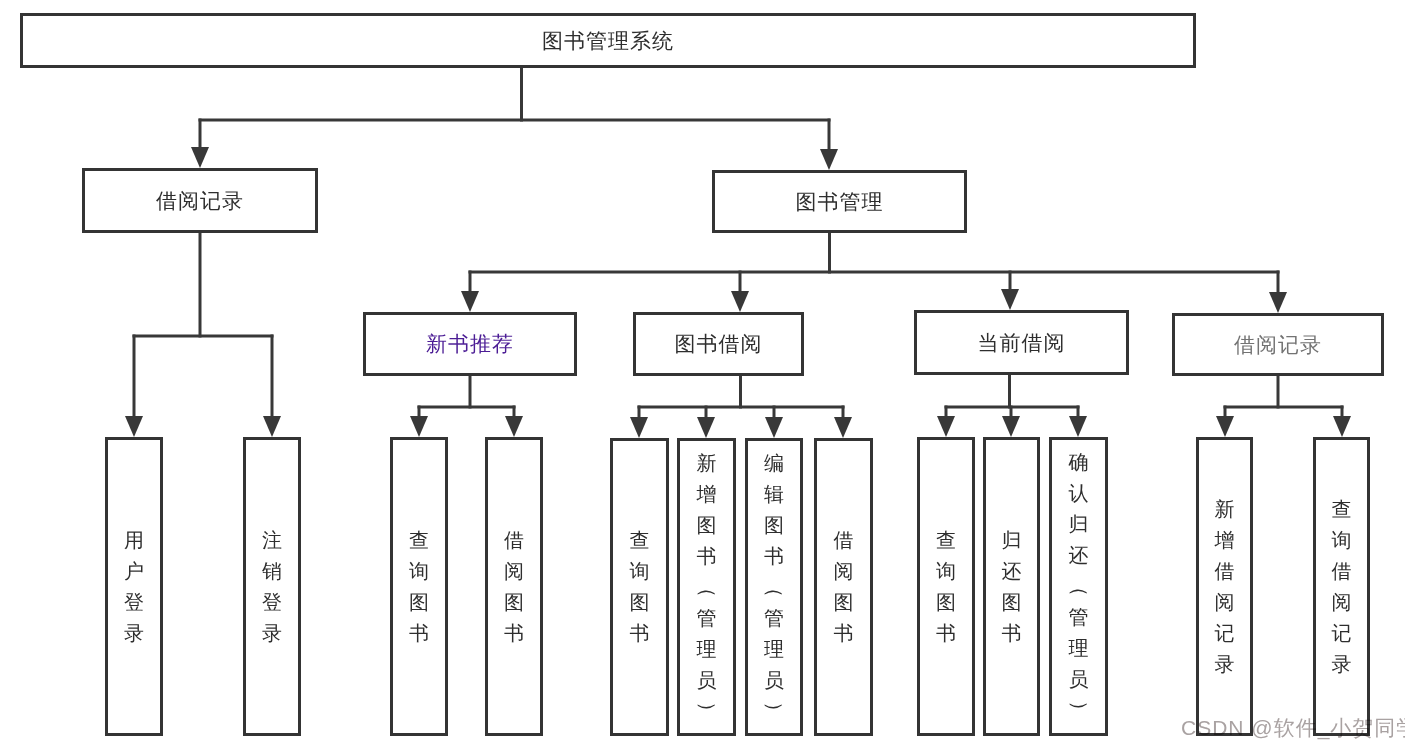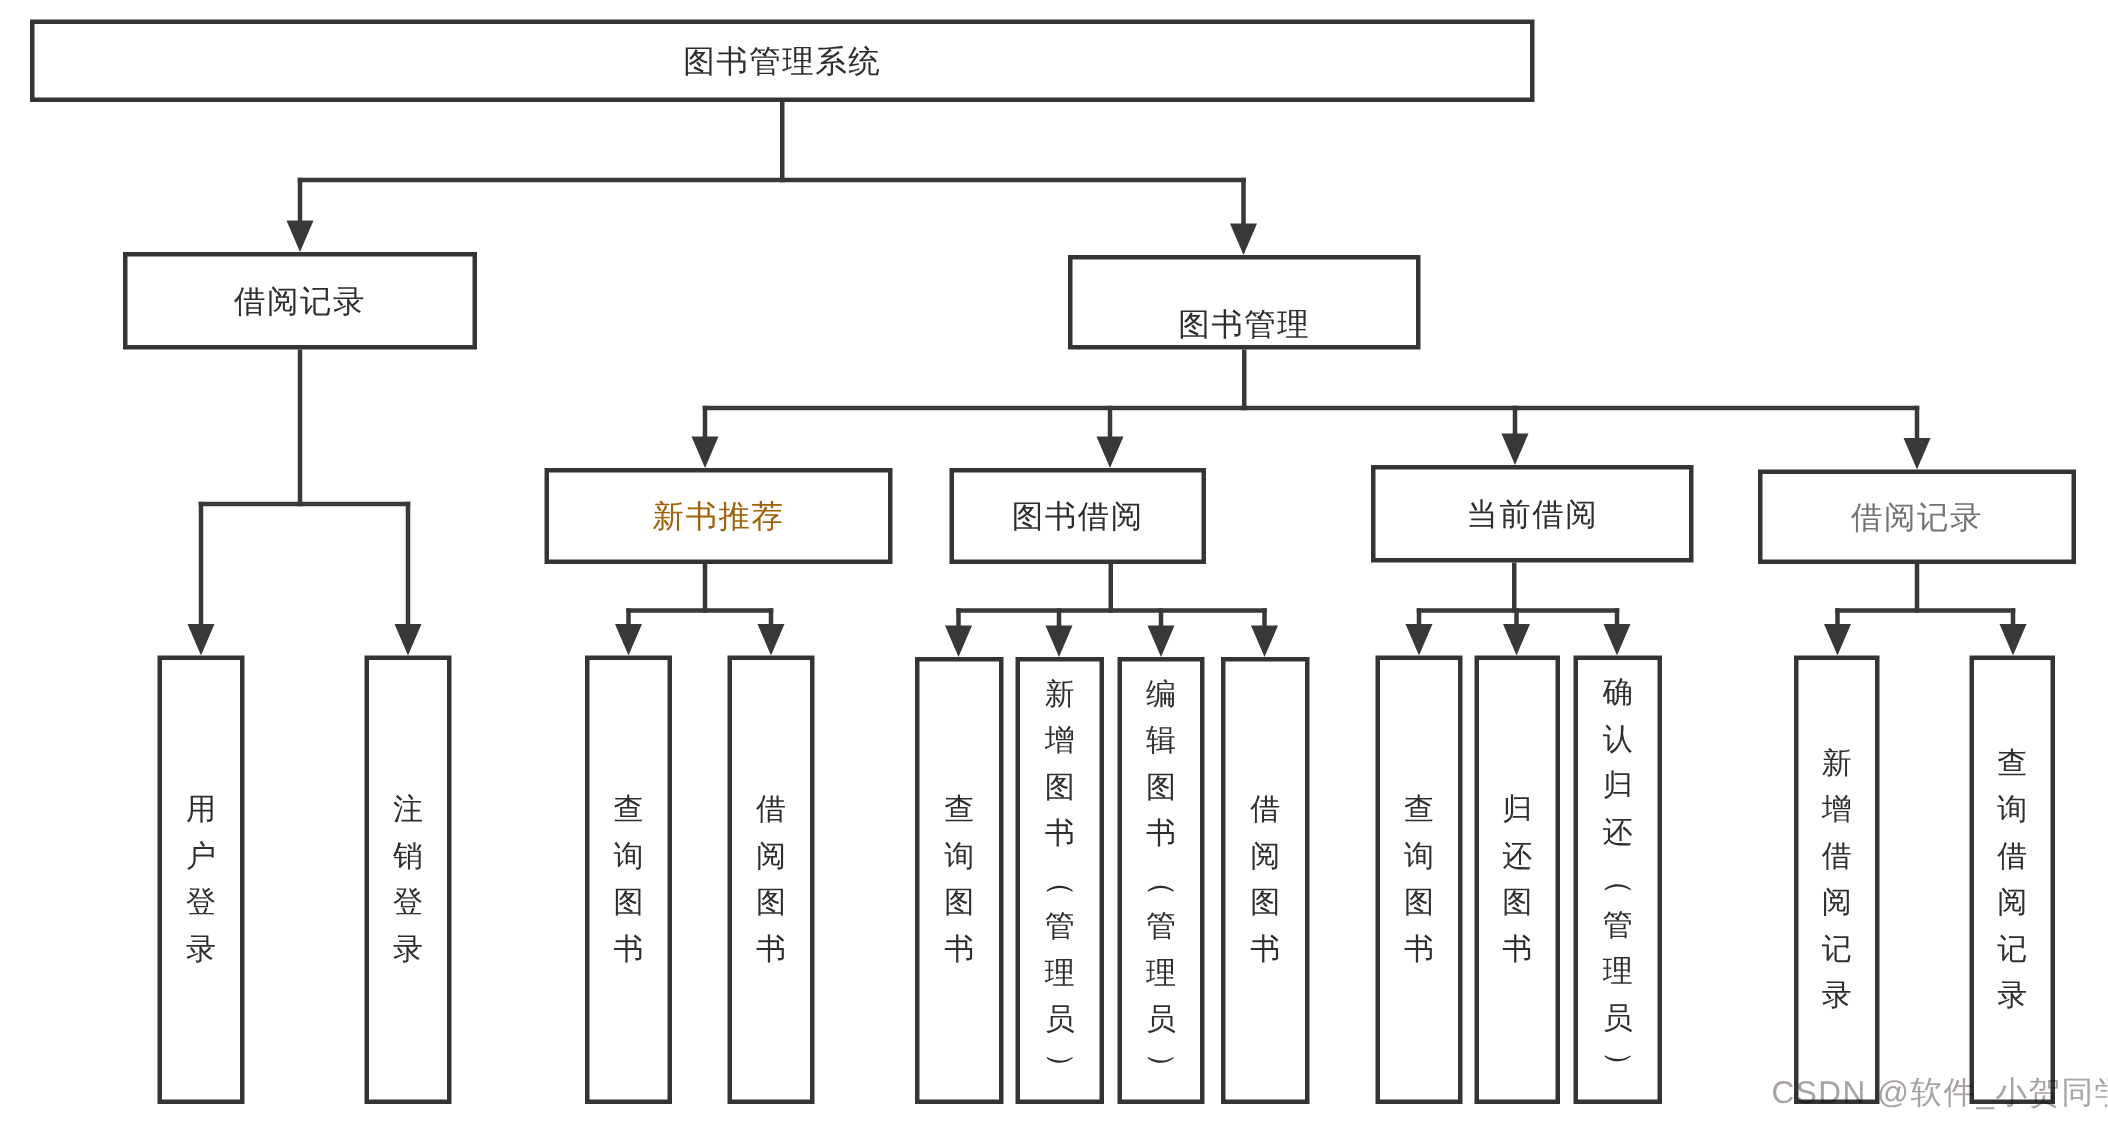--- a/index.html
+++ b/index.html
@@ -96,7 +96,7 @@
       <polygon points="1333,416 1351,416 1342,437" fill="#383838"></polygon>
     </svg>
   <div id="nodes">
-      <div class="node h" style="left: 20px; top: 13px; width: 1003px; height: 55px; border-color: rgb(52, 52, 52); color: rgb(46, 46, 46);">
+      <div class="node h" style="left: 20px; top: 13px; width: 1176px; height: 55px; border-color: rgb(52, 52, 52); color: rgb(46, 46, 46);">
         <span>图书管理系统</span>
       </div>
       <div class="node h" style="left: 82px; top: 168px; width: 236px; height: 65px; border-color: rgb(52, 52, 52); color: rgb(46, 46, 46);">

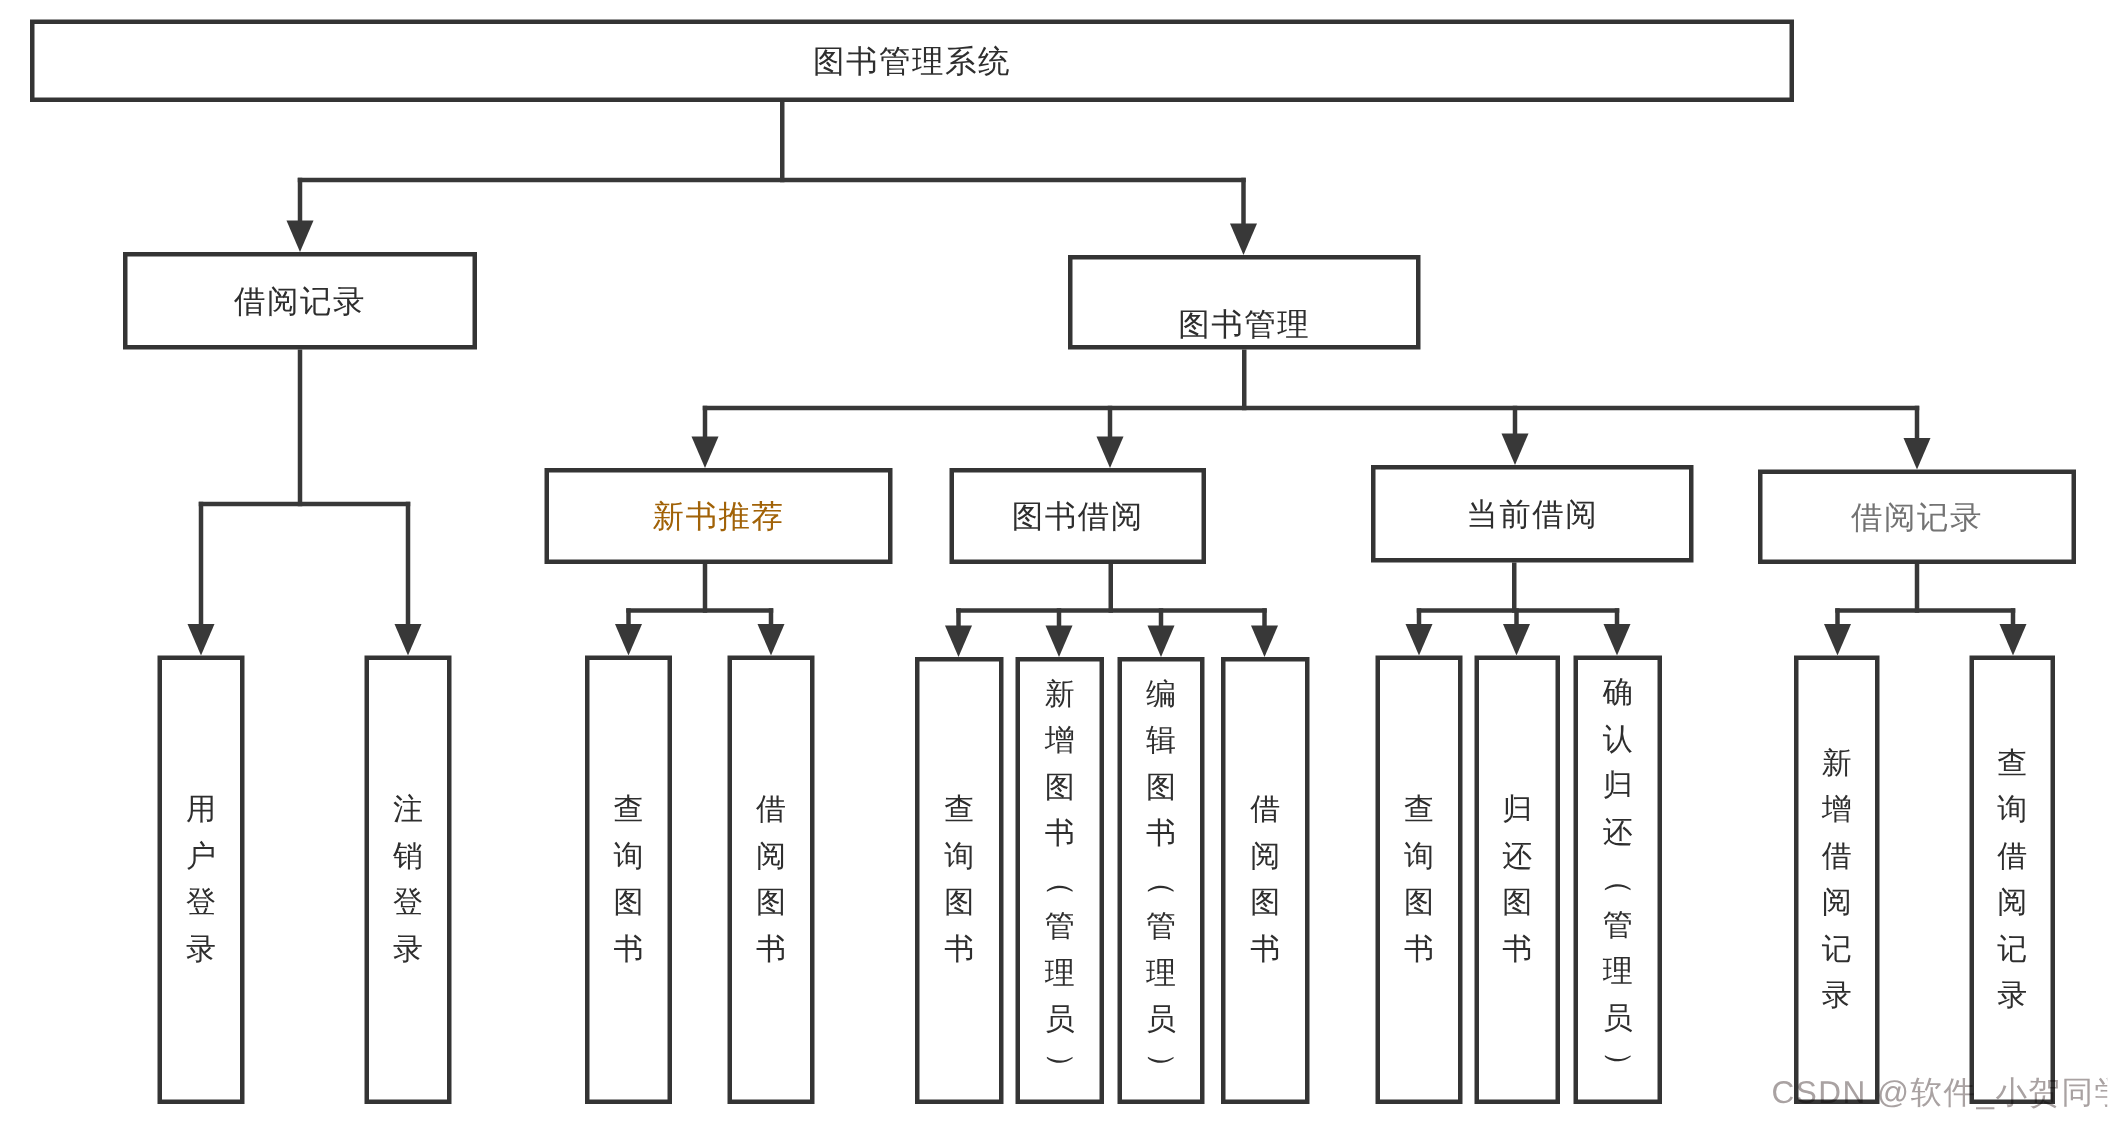--- a/index.html
+++ b/index.html
@@ -102,7 +102,7 @@
       <div class="node h" style="left: 82px; top: 168px; width: 236px; height: 65px; border-color: rgb(52, 52, 52); color: rgb(46, 46, 46);">
         <span>借阅记录</span>
       </div>
-      <div class="node h" style="left: 712px; top: 170px; width: 235px; height: 63px; border-color: rgb(52, 52, 52); color: rgb(46, 46, 46); align-items: flex-end;">
+      <div class="node h" style="left: 712px; top: 170px; width: 255px; height: 63px; border-color: rgb(52, 52, 52); color: rgb(46, 46, 46);">
         <span>图书管理</span>
       </div>
       <div class="node h" style="left: 363px; top: 312px; width: 232px; height: 64px; border-color: rgb(52, 52, 52); color: #a16207;">

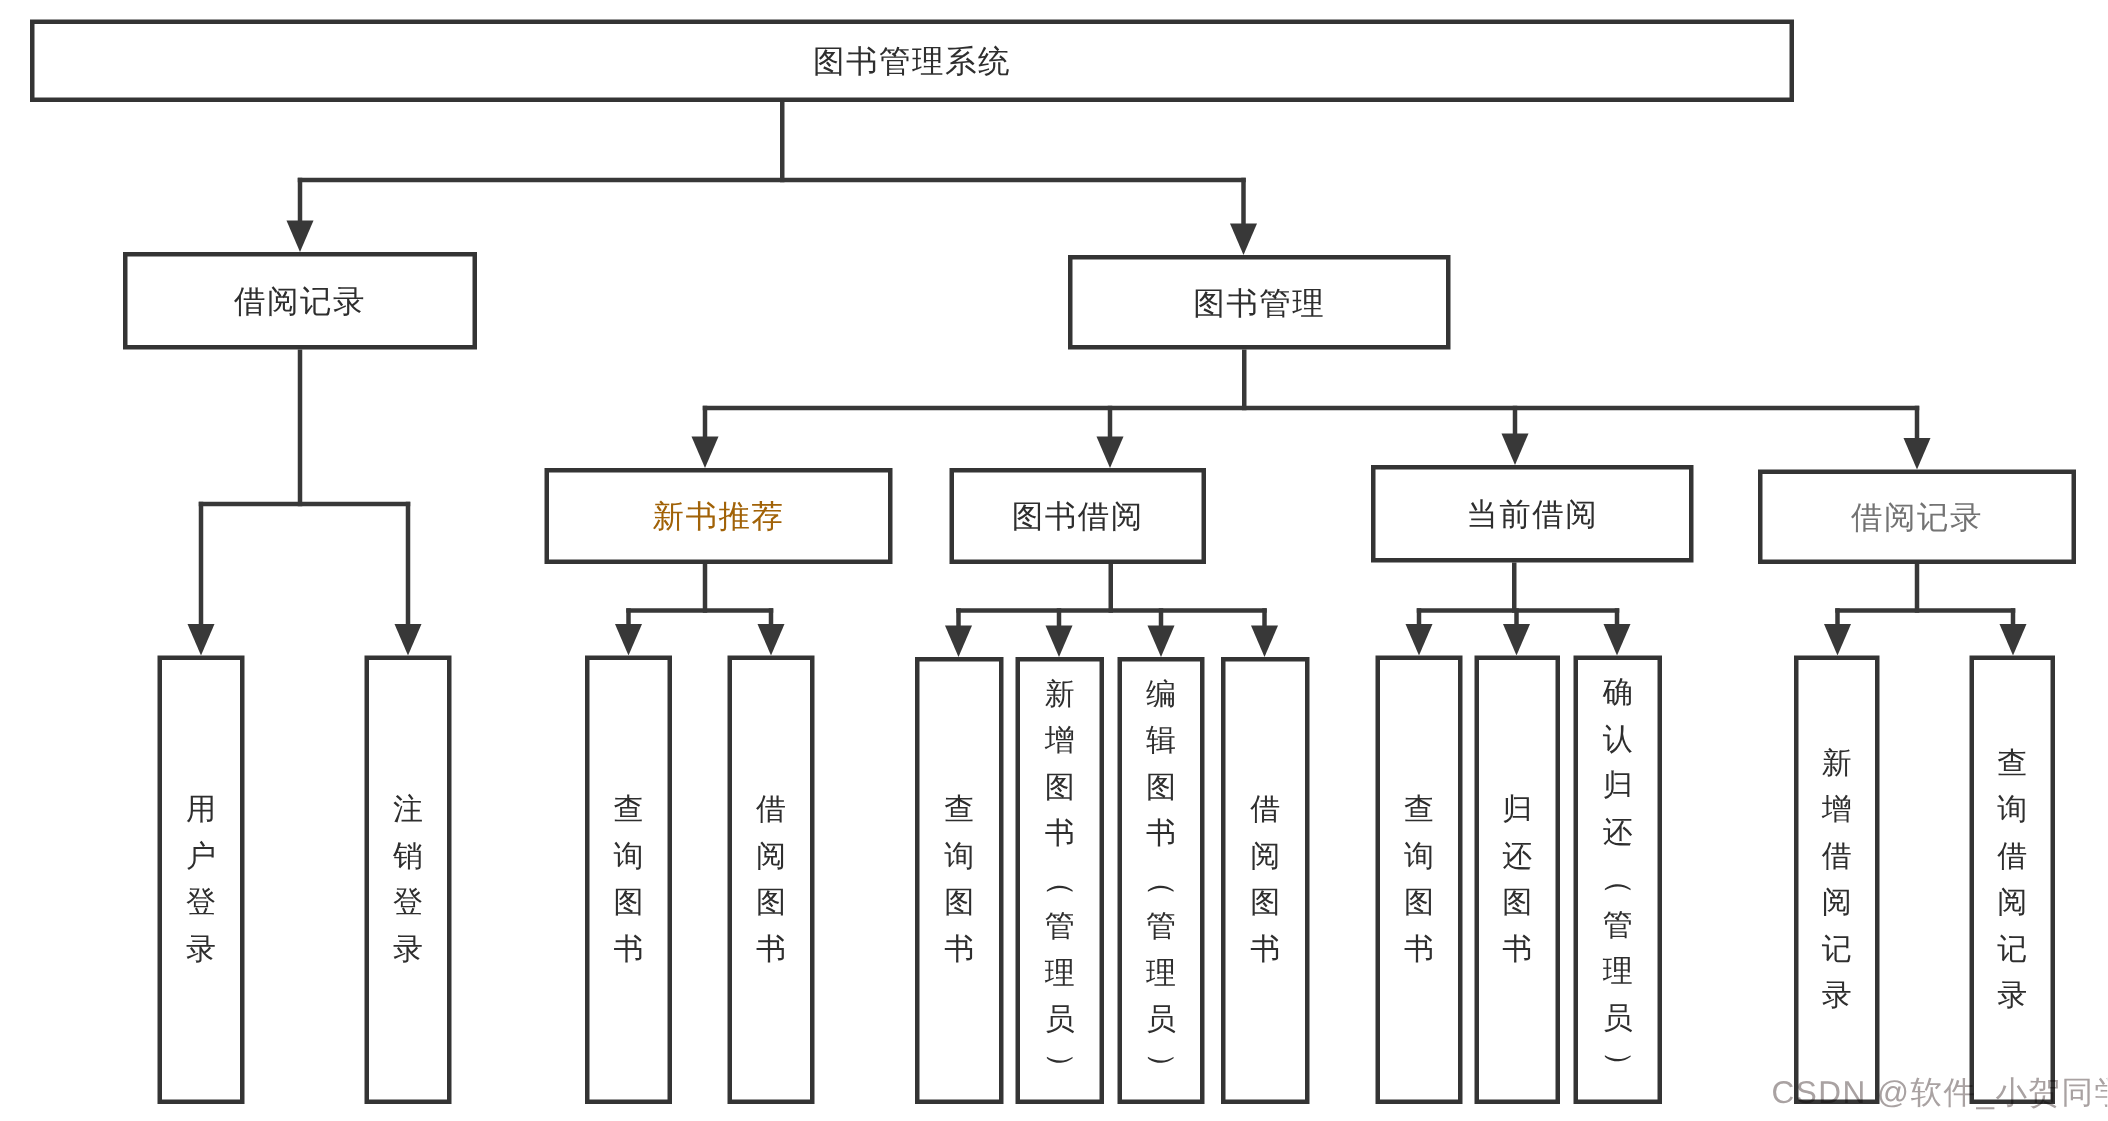--- a/index.html
+++ b/index.html
@@ -105,7 +105,7 @@
       <div class="node h" style="left: 712px; top: 170px; width: 255px; height: 63px; border-color: rgb(52, 52, 52); color: rgb(46, 46, 46);">
         <span>图书管理</span>
       </div>
-      <div class="node h" style="left: 363px; top: 312px; width: 232px; height: 64px; border-color: rgb(52, 52, 52); color: #a16207;">
+      <div class="node h" style="left: 363px; top: 312px; width: 214px; height: 64px; border-color: rgb(52, 52, 52); color: #4c1d95;">
         <span>新书推荐</span>
       </div>
       <div class="node h" style="left: 633px; top: 312px; width: 171px; height: 64px; border-color: rgb(52, 52, 52); color: rgb(46, 46, 46);">

